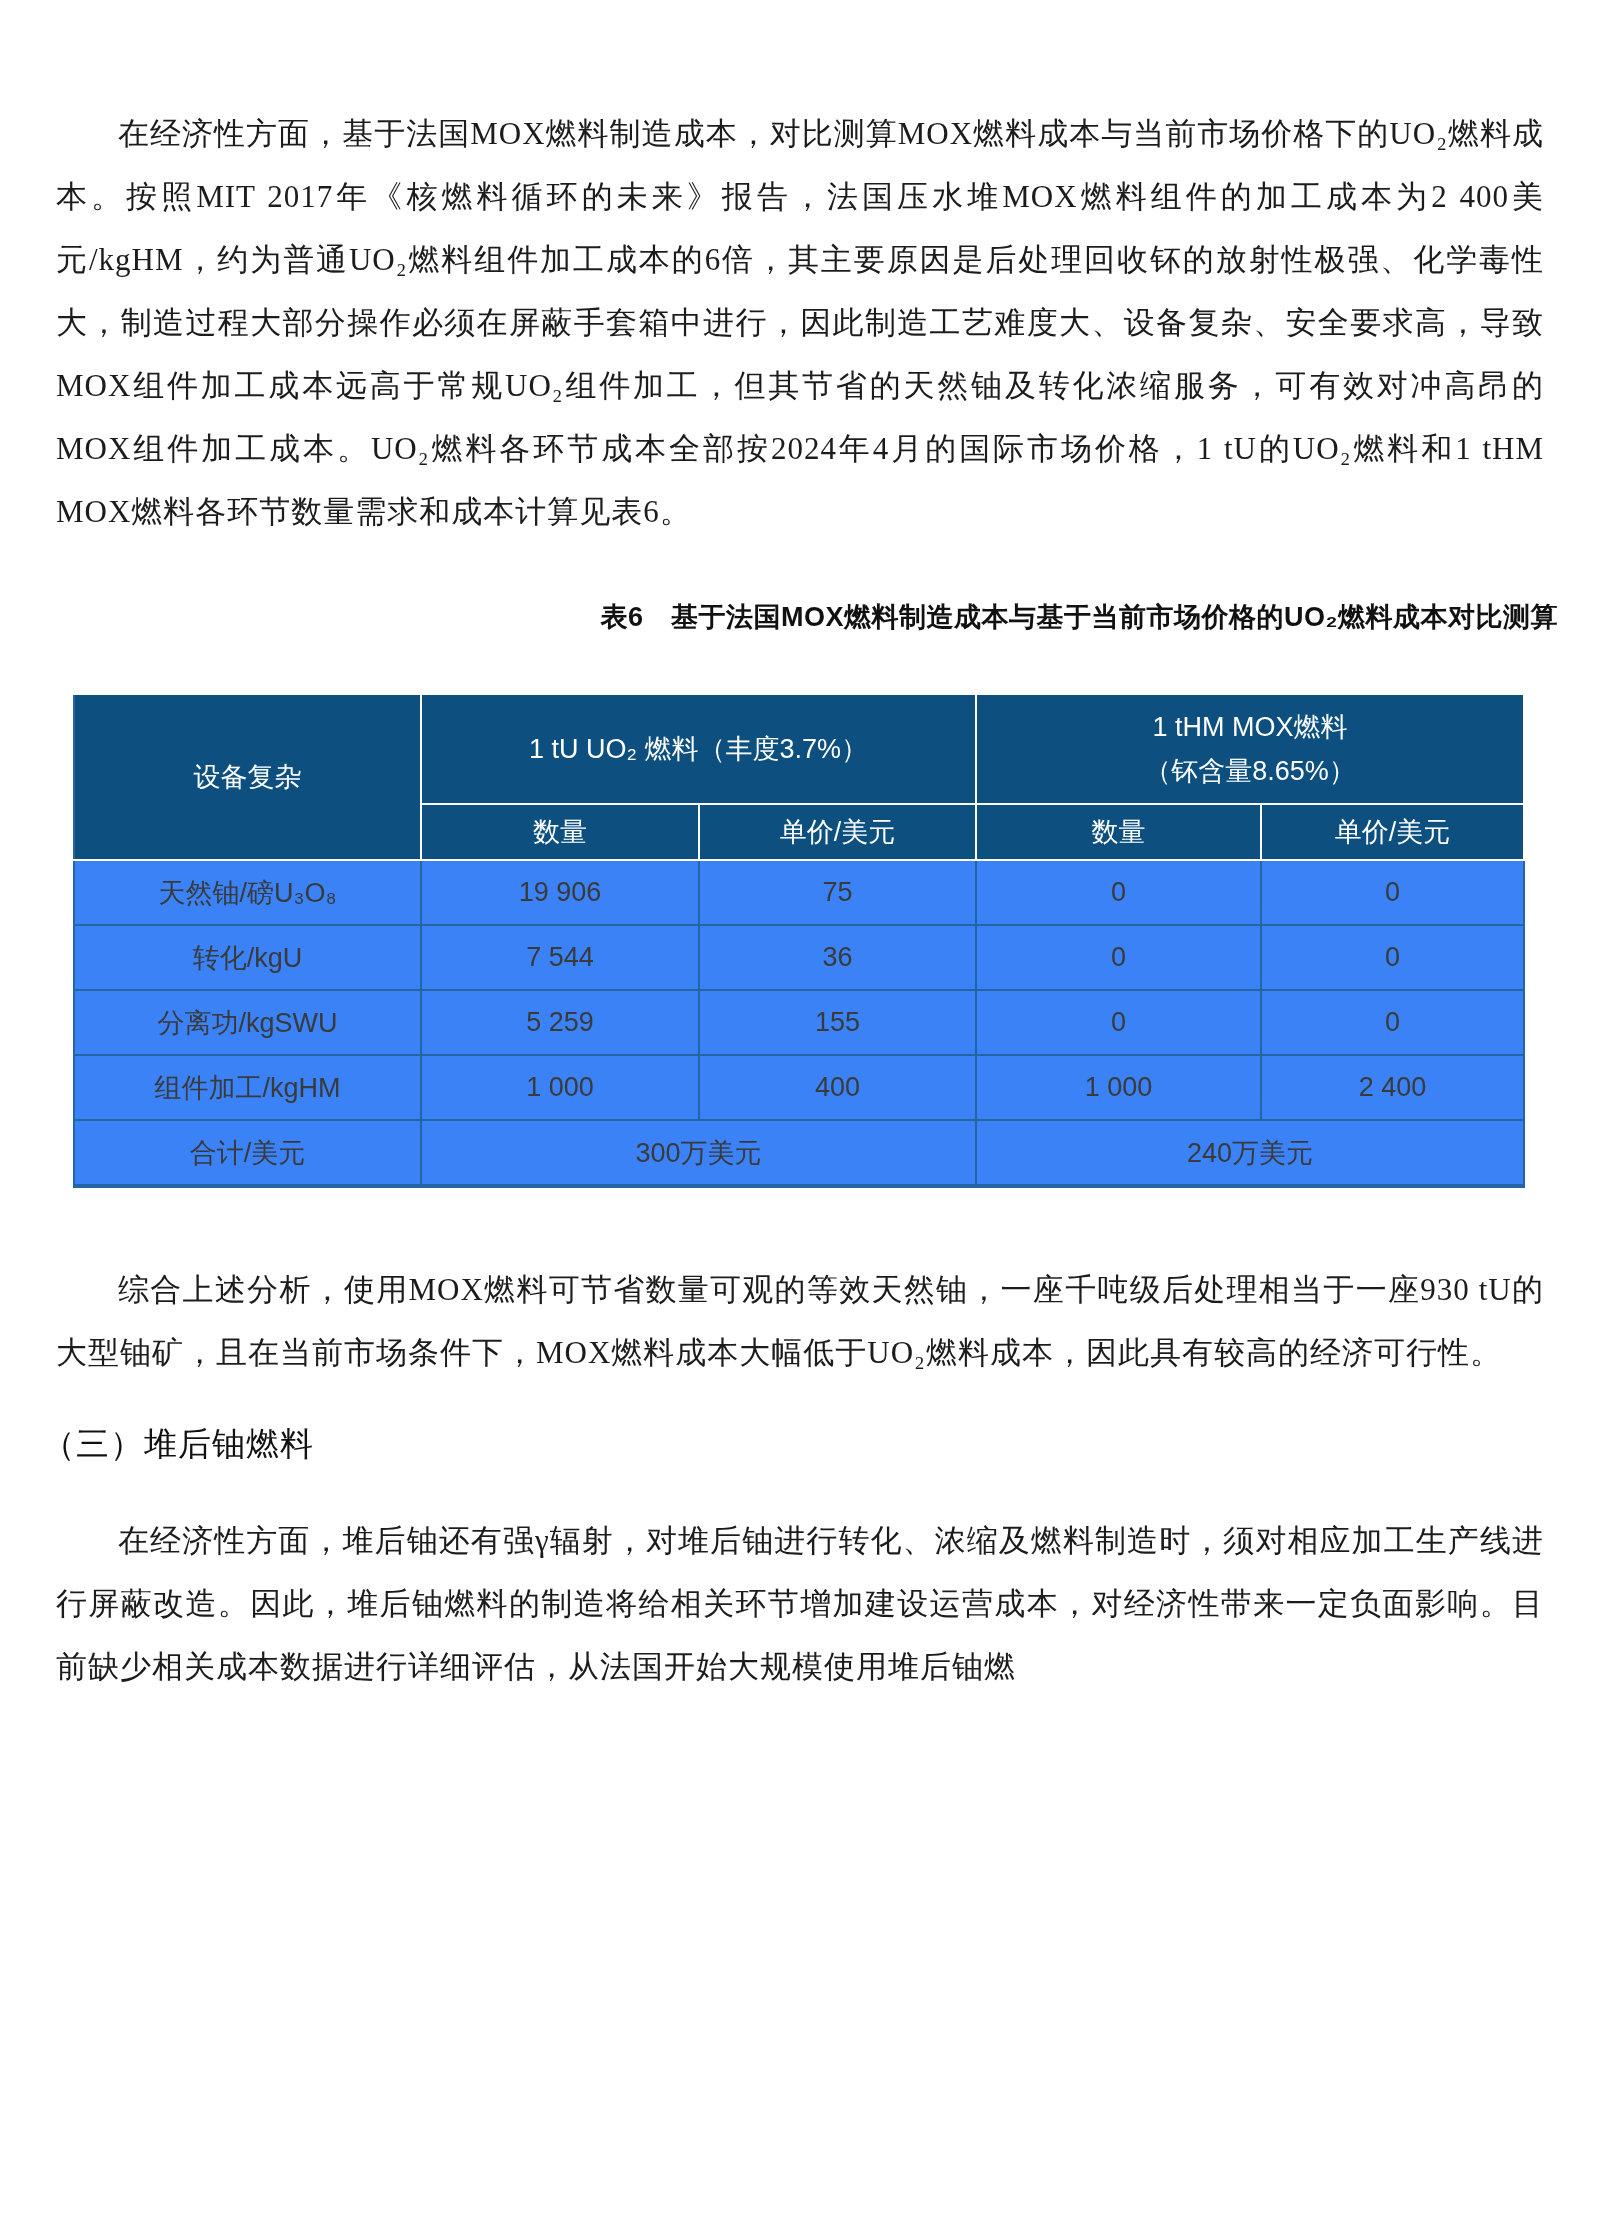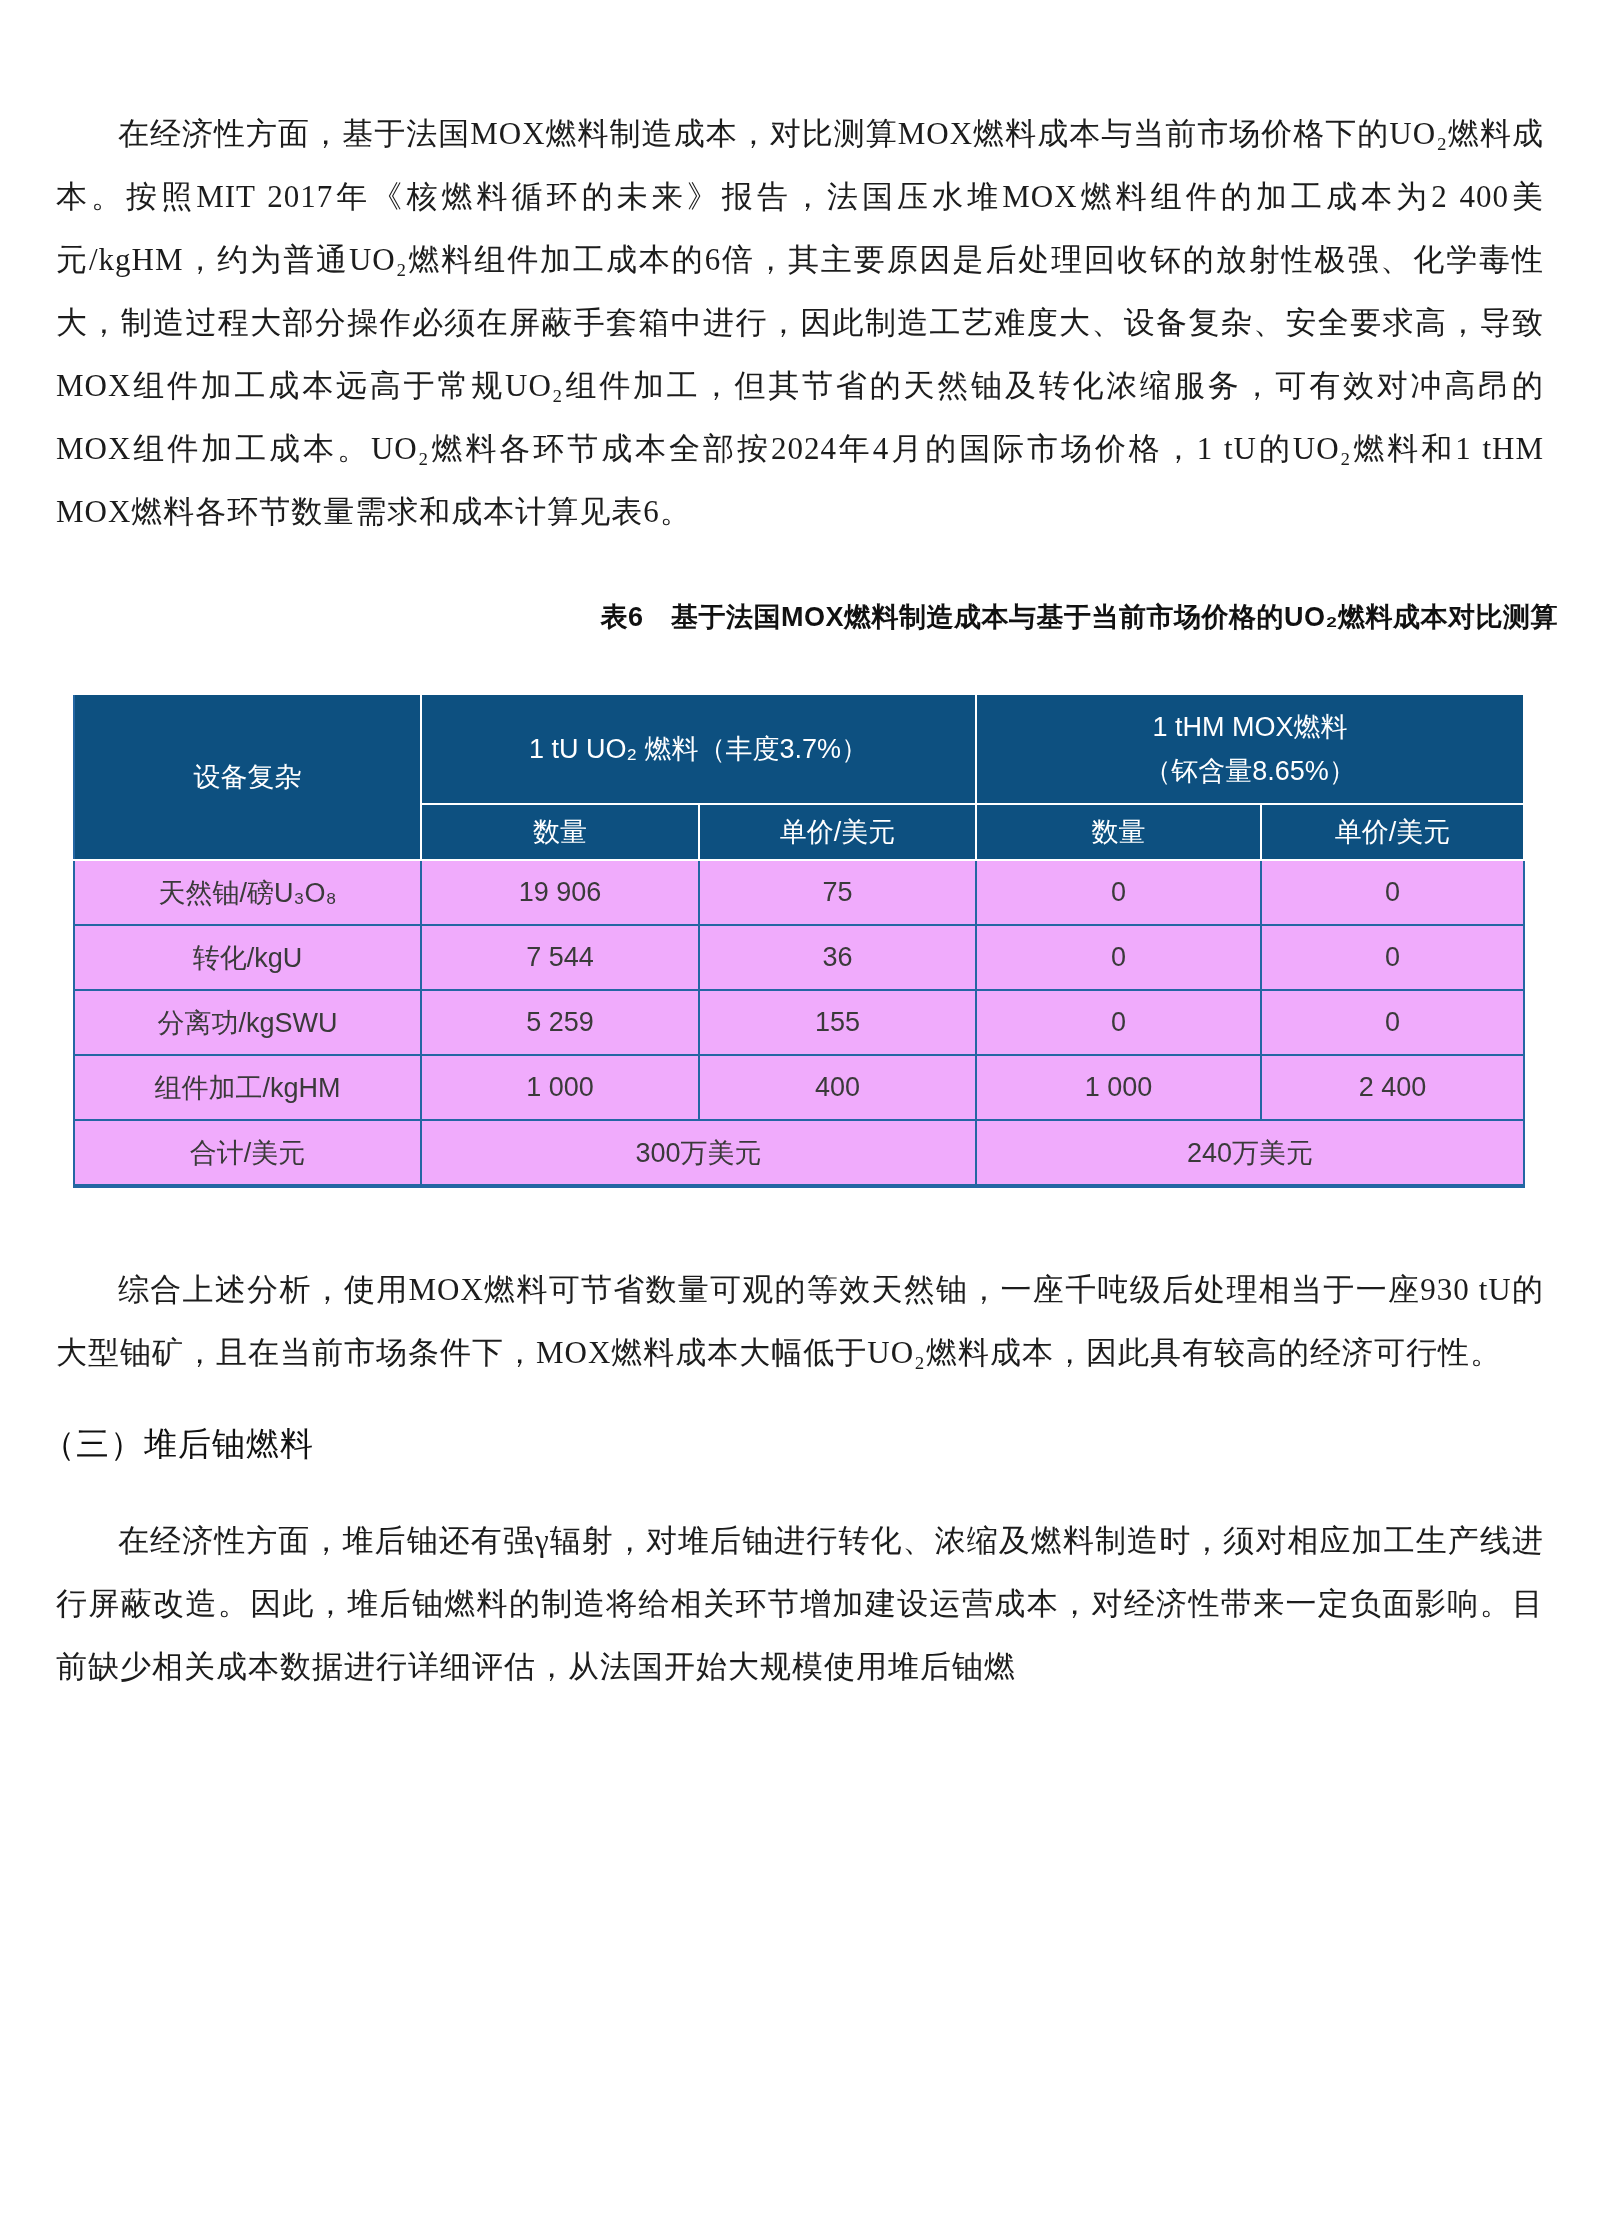--- a/index.html
+++ b/index.html
@@ -62,7 +62,7 @@
   .fuel-table thead tr.sub-row th { height: 54px; }
   .fuel-table thead th.corner { border-left: none; }
   .fuel-table tbody td {
-    background: #f0abfc;
+    background: #3b82f6;
     color: #3a3a3a;
     font-size: 27px;
     text-align: center;

